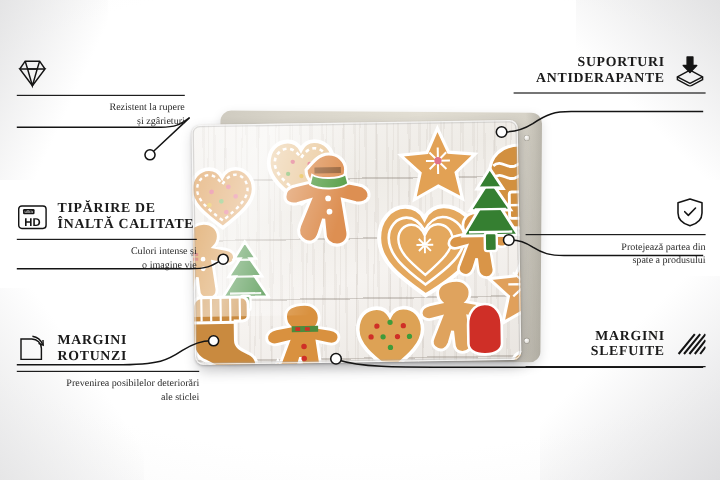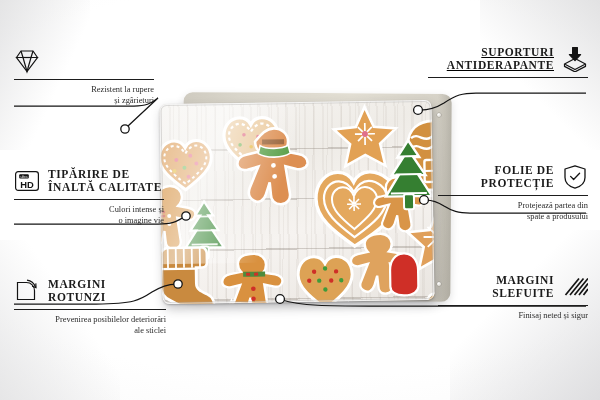--- a/index.html
+++ b/index.html
@@ -49,7 +49,7 @@
   #f-print{left:14px;top:168px;width:150px;}
   #f-edges{left:14px;top:278px;width:152px;}
   
-  #f-pads{right:12px;top:46px;width:160px;text-decoration:underline;}
+  #f-pads{right:12px;top:46px;width:160px;}
   #f-foil{right:12px;top:164px;width:150px;}
   #f-polish{right:12px;top:274px;width:150px;}
 

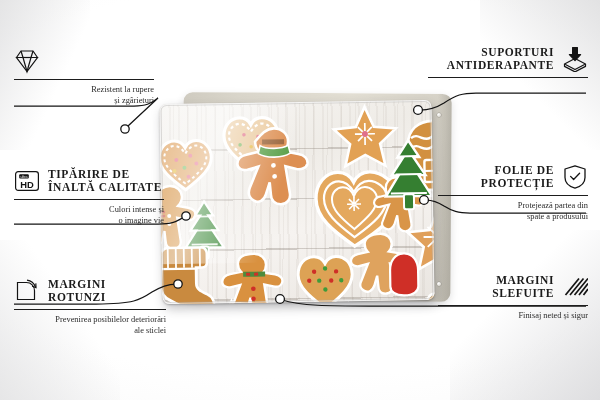--- a/index.html
+++ b/index.html
@@ -416,7 +416,6 @@
 
   <div class="feat right" id="f-foil">
     <div class="head">
-      <span class="title"><span>FOLIE DE</span><br><span>PROTECȚIE</span></span>
       <span class="ico">
         <svg viewBox="0 0 26 26">
             <g fill="none" stroke="#141414" stroke-width="1.3" stroke-linejoin="round" stroke-linecap="round">

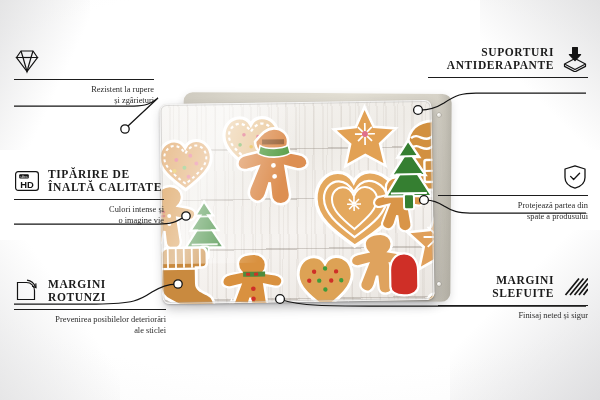--- a/index.html
+++ b/index.html
@@ -441,7 +441,6 @@
       </span>
     </div>
     <div class="rule"></div>
-    <div class="sub"><span>Finisaj neted și sigur</span><br><span></span></div>
   </div>
 
 </div>

